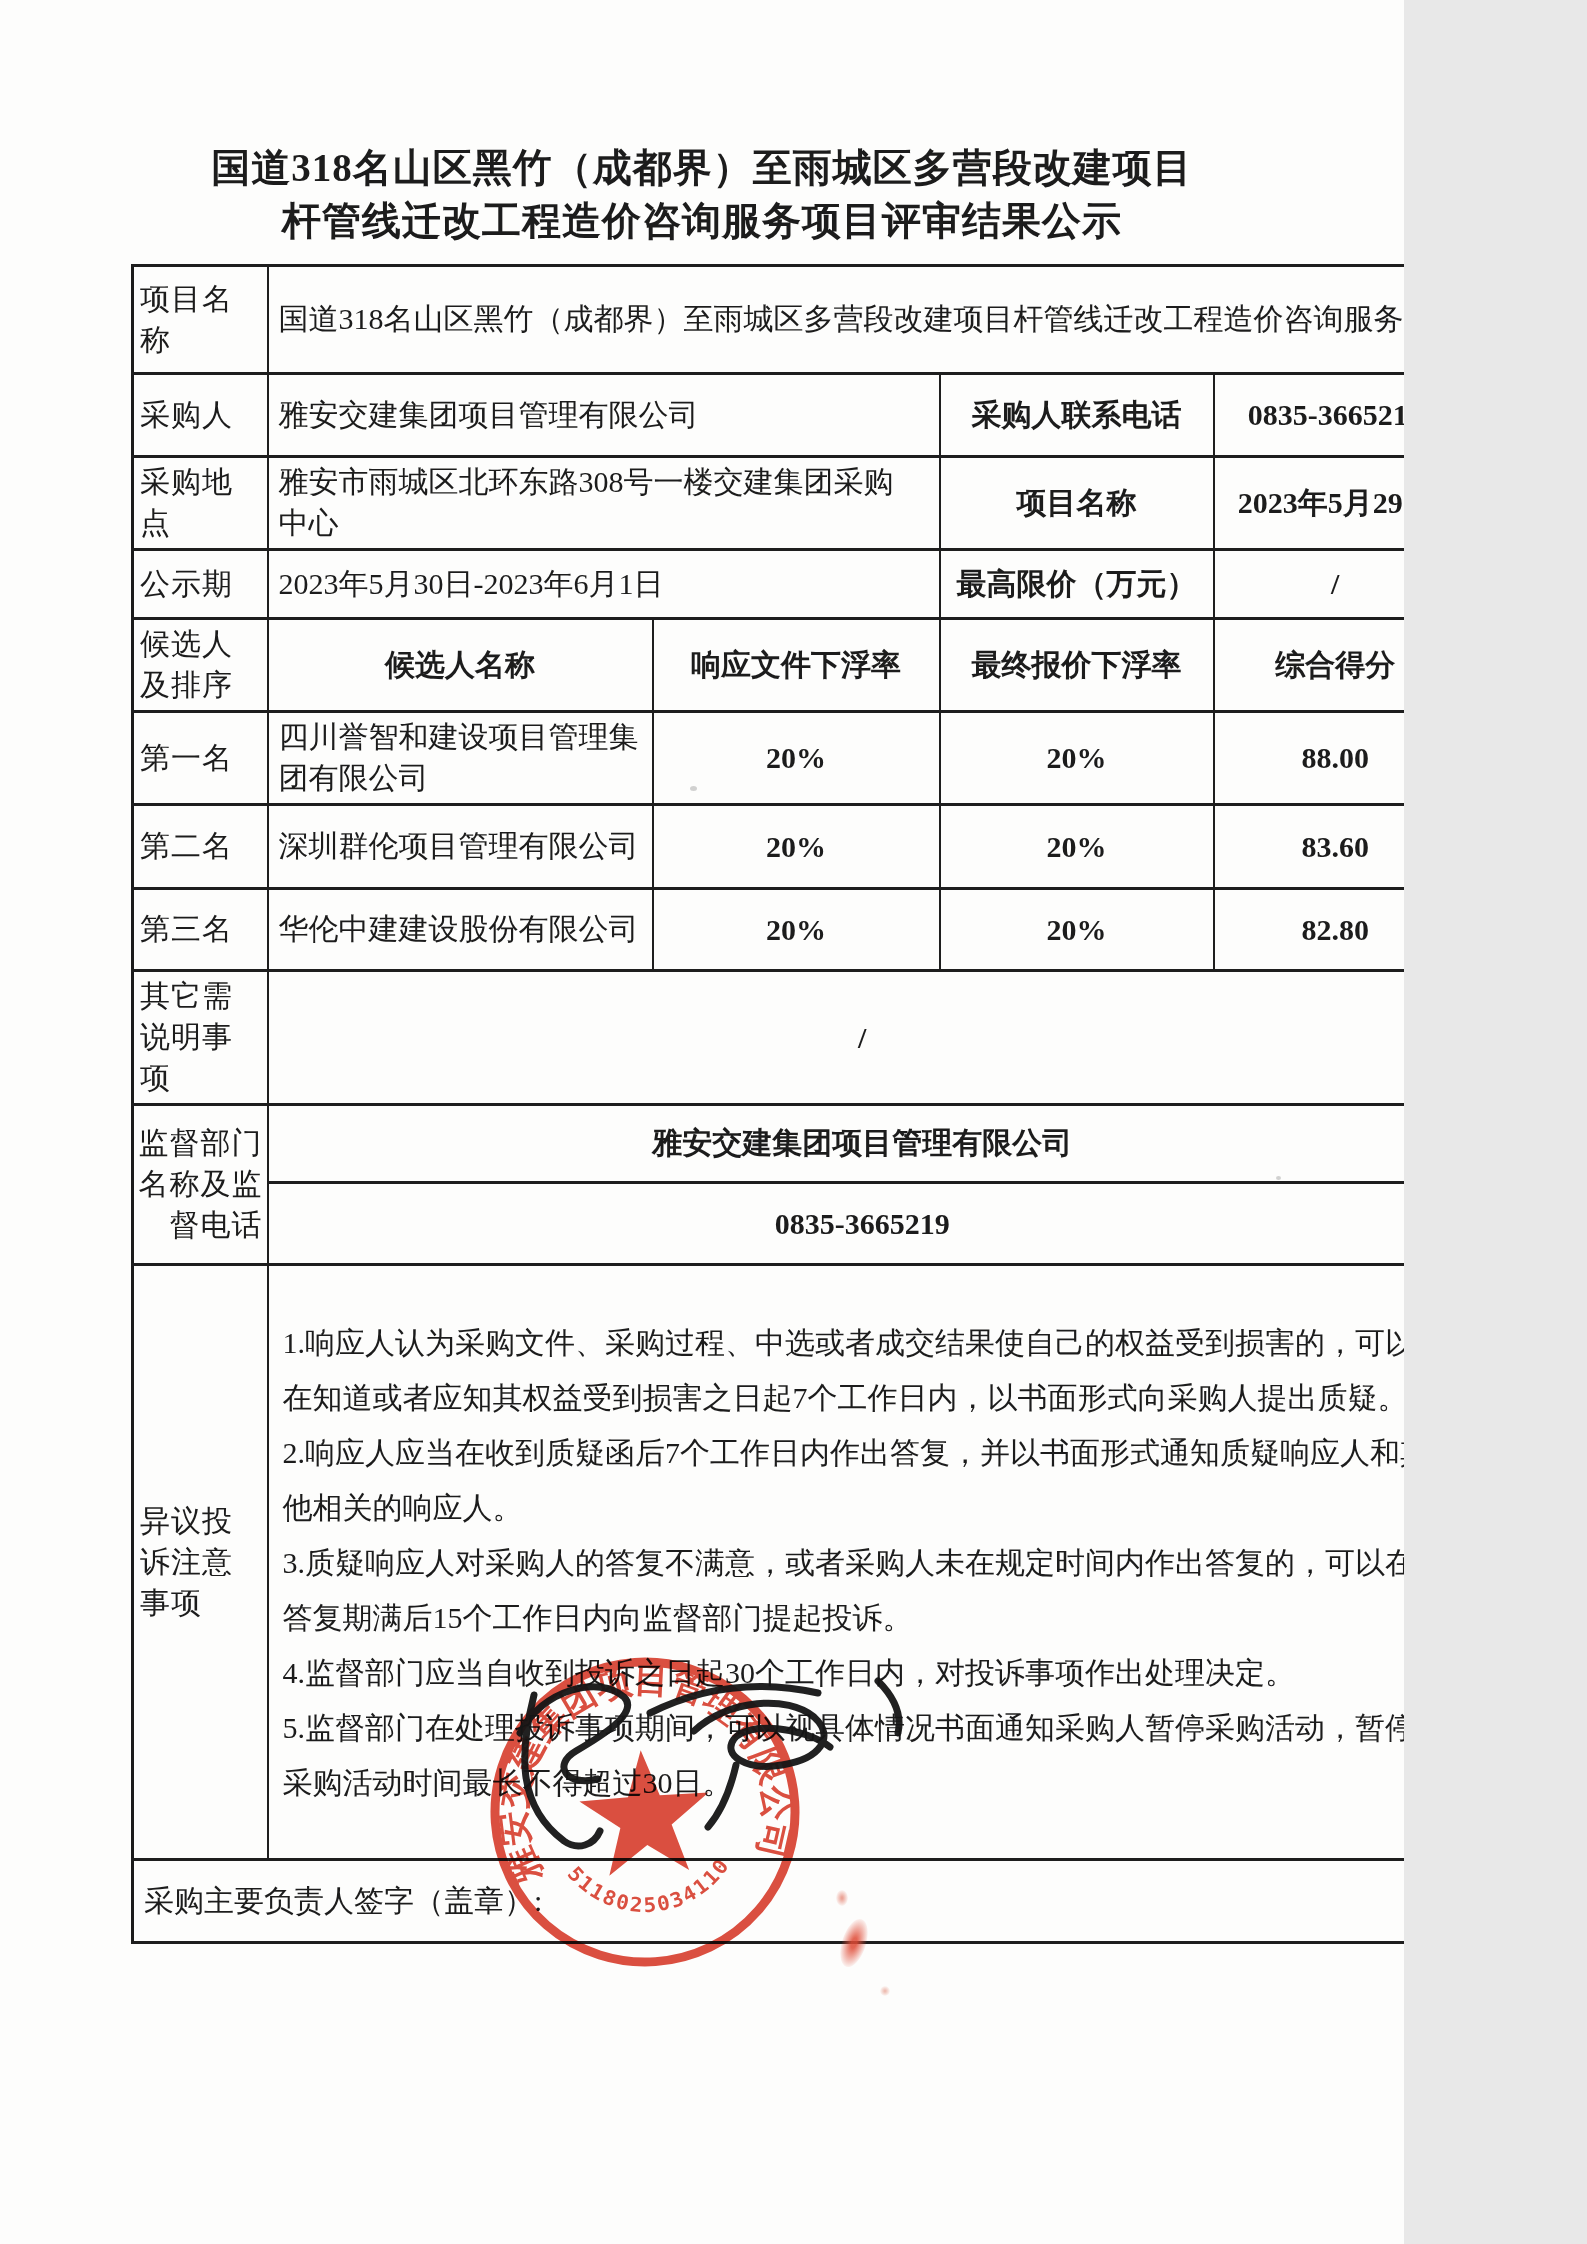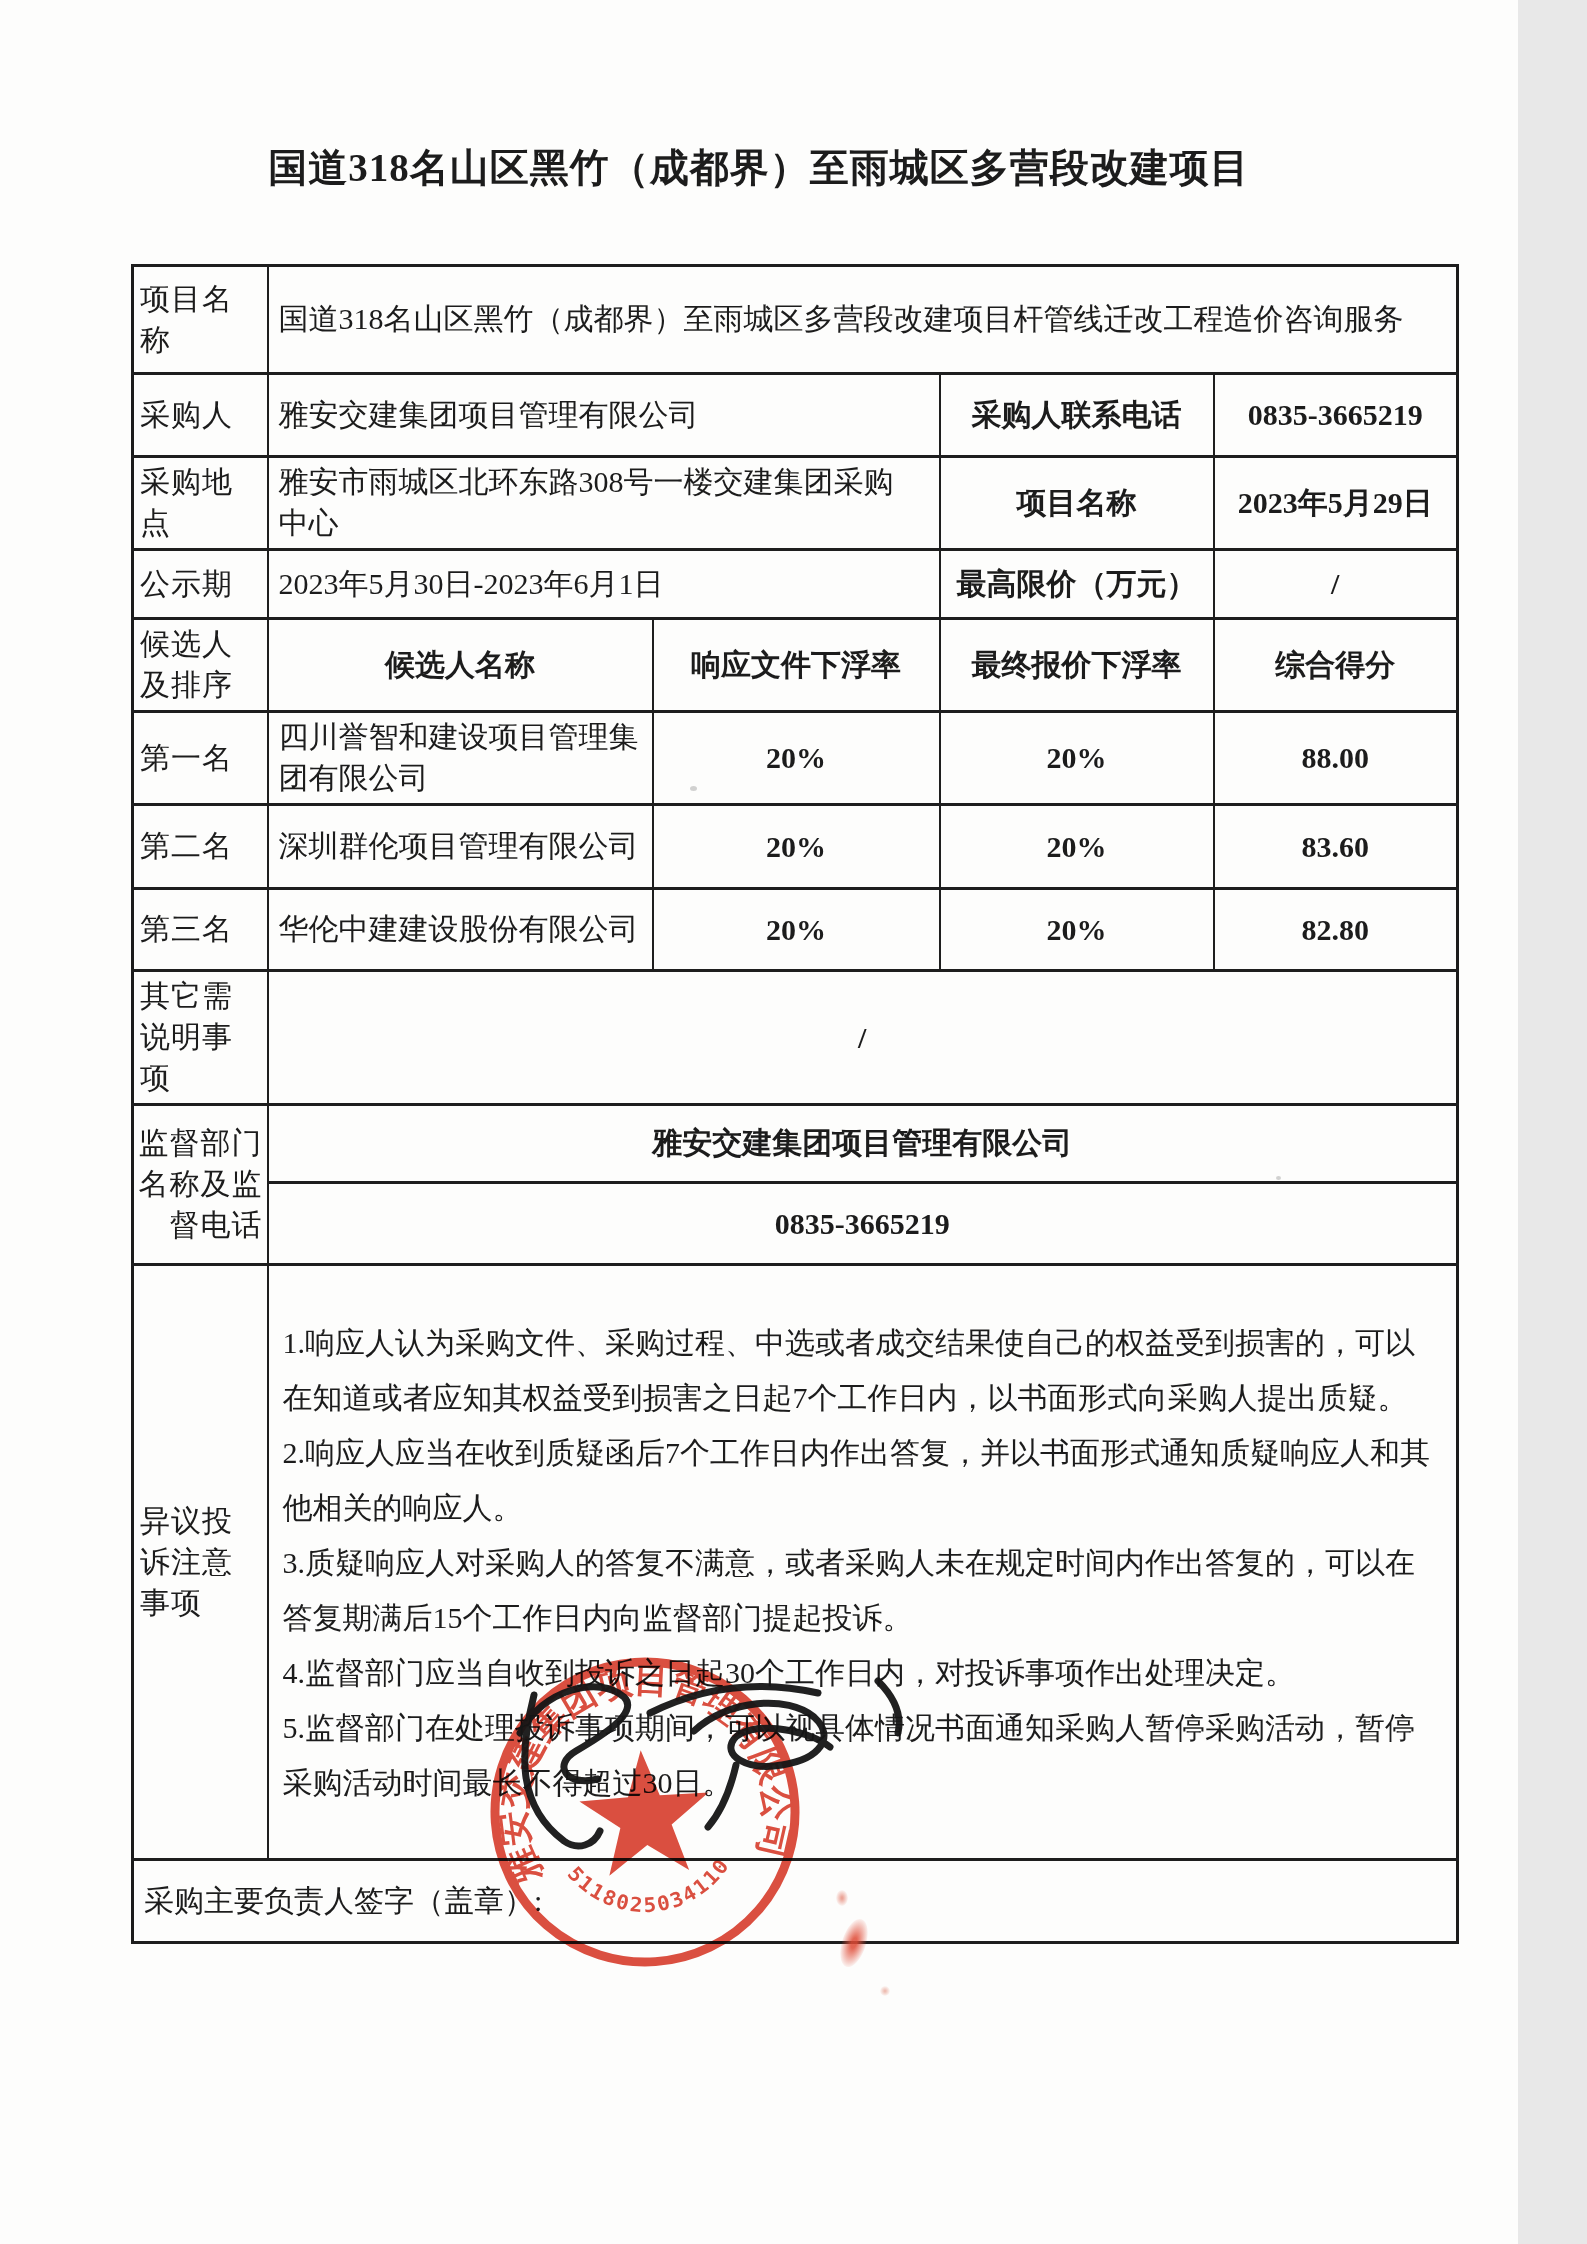--- a/index.html
+++ b/index.html
@@ -4,7 +4,7 @@
 <style>
   html,body { margin:0; padding:0; background:#e8e8e8; }
   .page {
-    position:relative; width:1518px; height:2244px;
+    position:relative; width:1404px; height:2244px;
     background:#fdfdfc; overflow:hidden;
     font-family:"Liberation Serif","DejaVu Serif",serif;
     color:#1c1c1c;

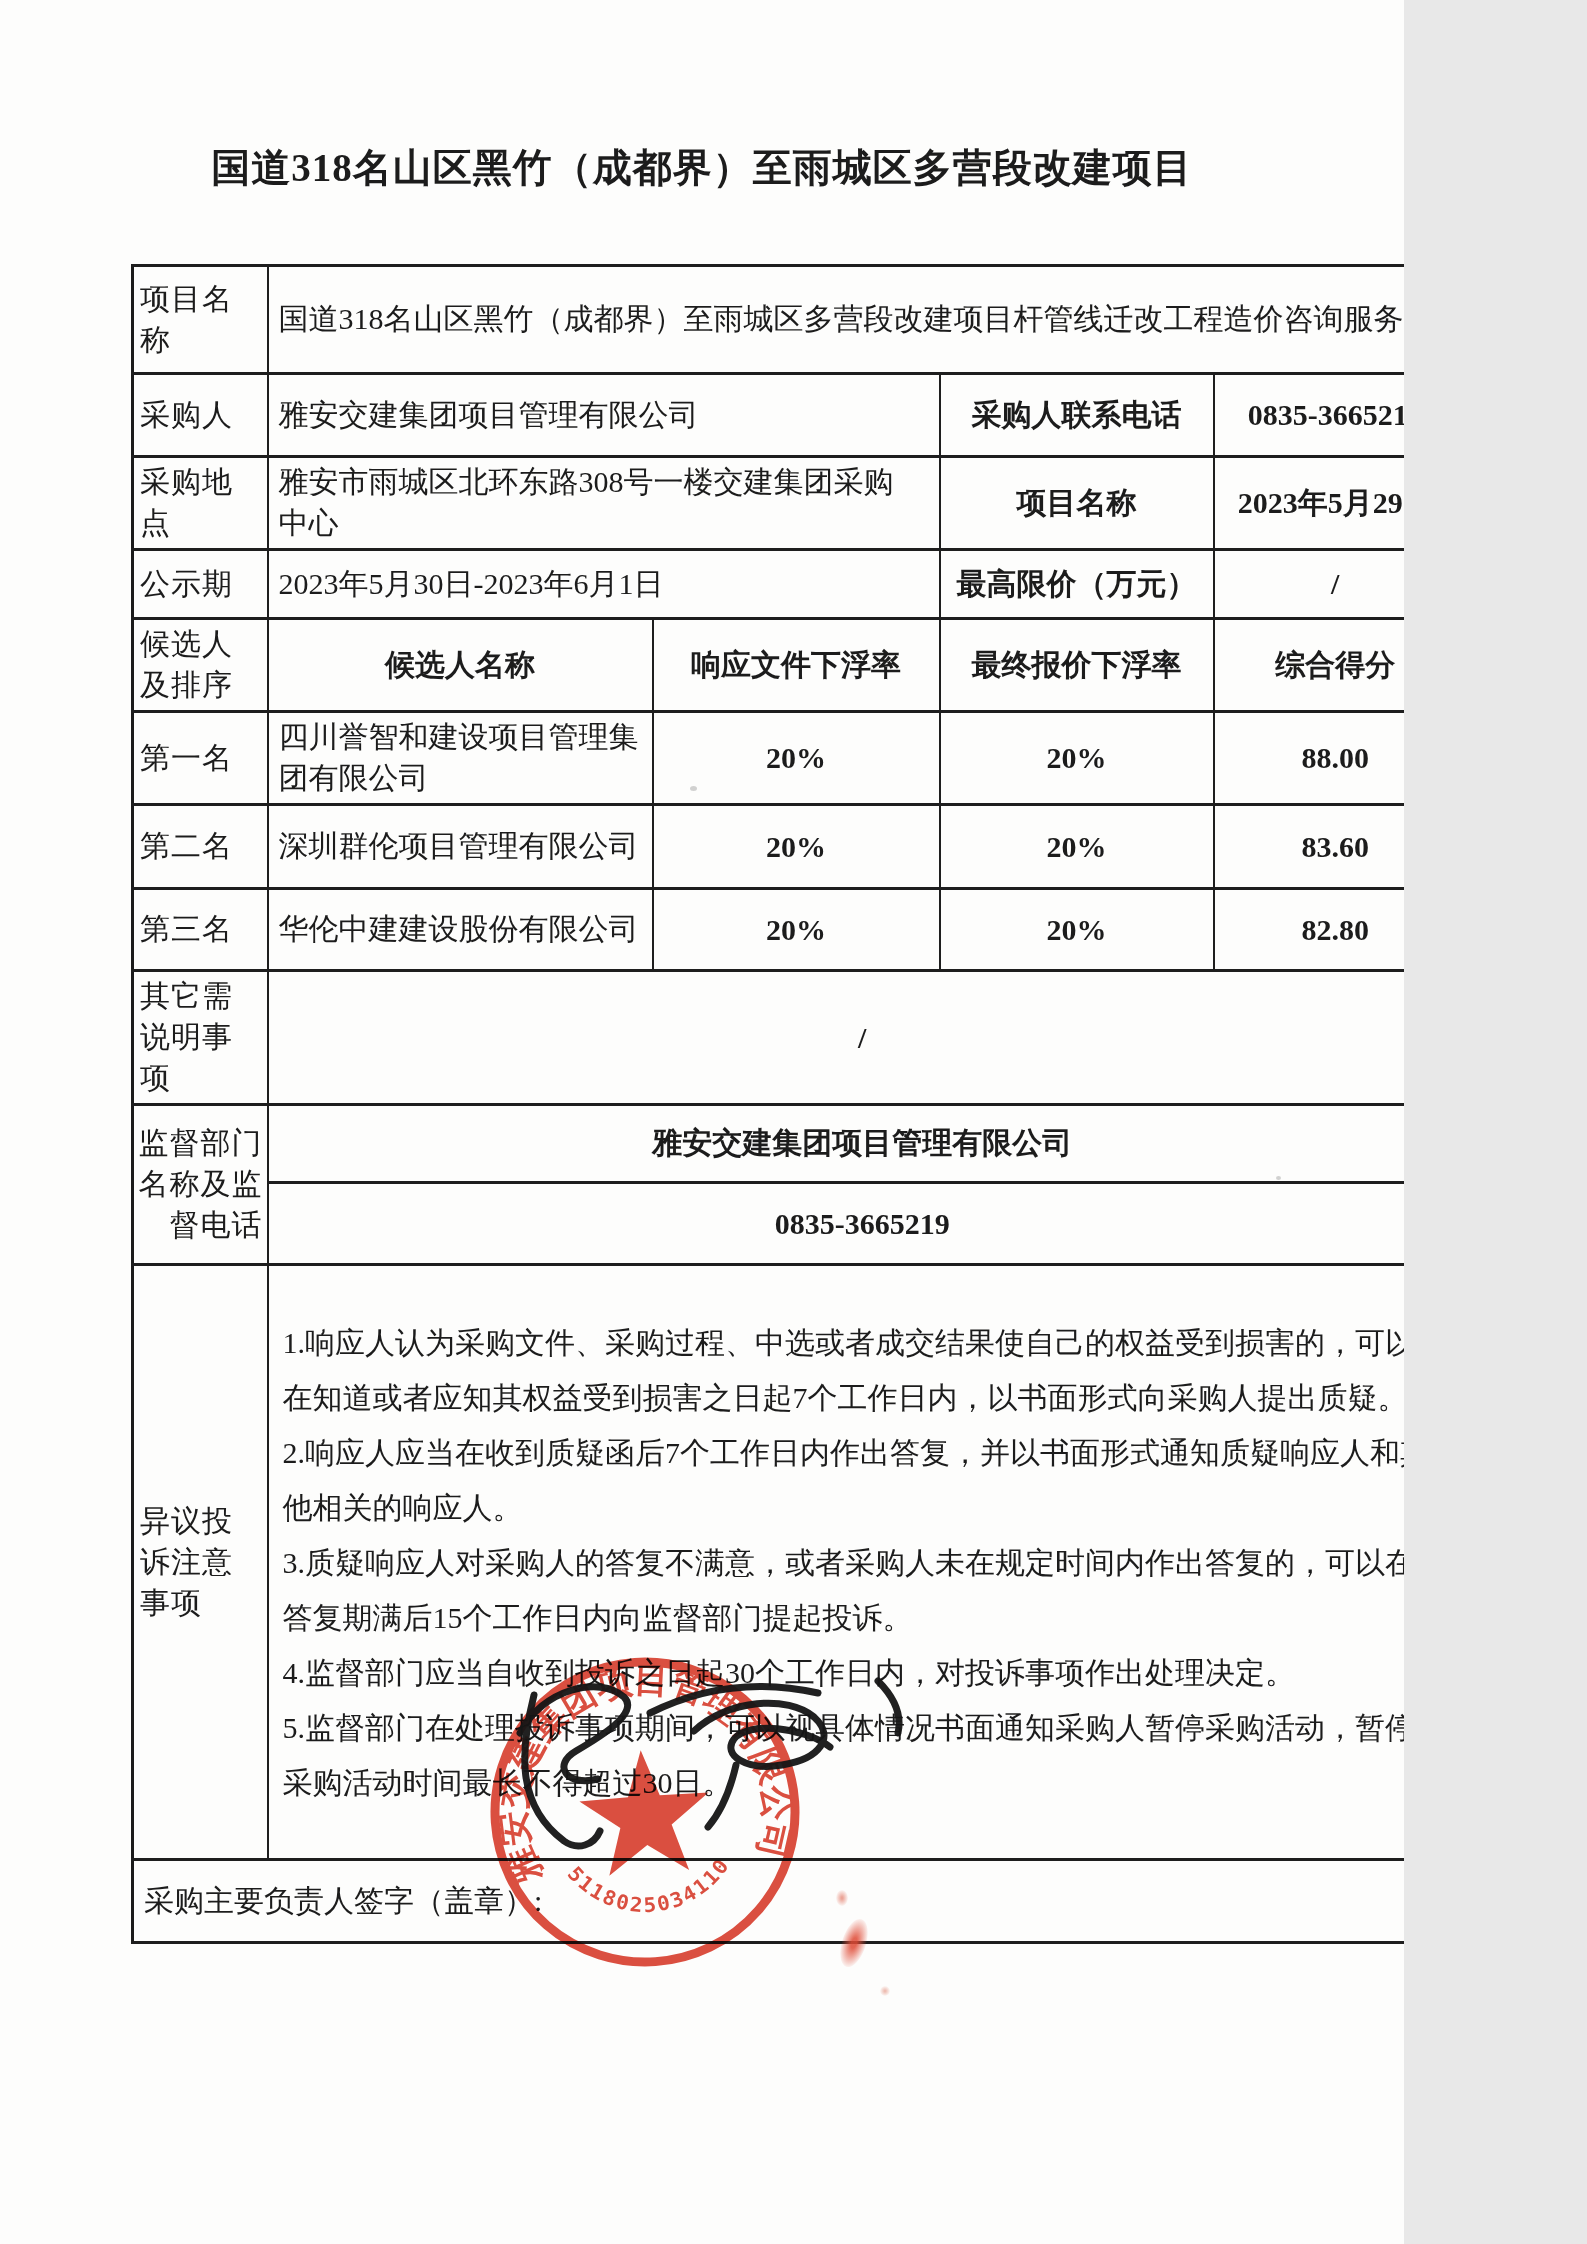--- a/index.html
+++ b/index.html
@@ -59,7 +59,7 @@
 
 <div class="page">
 
-  <h1 class="title"><span>国道318名山区黑竹（成都界）至雨城区多营段改建项目</span><br></h1>
+  <h1 class="title"><span>国道318名山区黑竹（成都界）至雨城区多营段改建项目</span><br><span>杆管线迁改工程造价咨询服务项目评审结果公示</span></h1>
 
   <table class="doc-table">
     <colgroup>

